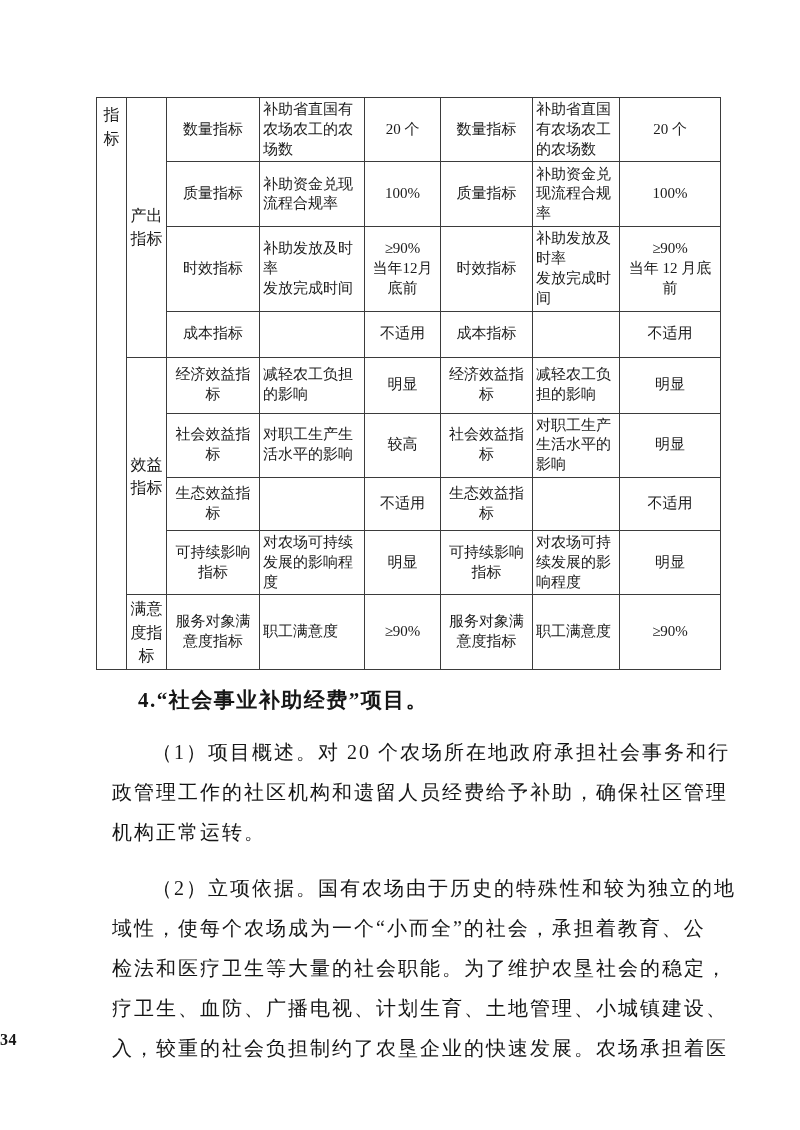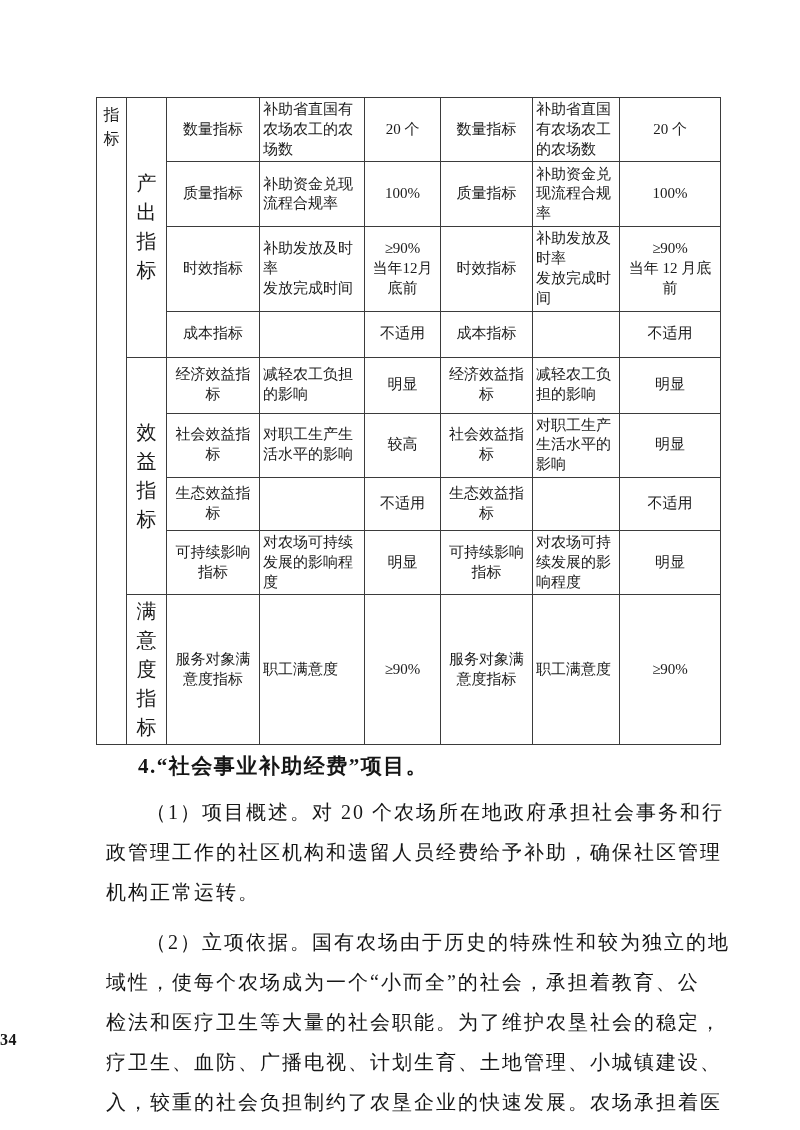--- a/index.html
+++ b/index.html
@@ -27,7 +27,7 @@
     overflow: hidden;
   }
   .ind-table td.axis { vertical-align: top; padding-top: 5px; font-size: 16px; line-height: 1.5; }
-  .ind-table td.cat  { font-size: 20px; line-height: 1.45; }
+  .ind-table td.cat  { font-size: 16px; line-height: 1.45; }
   .ind-table td.desc { text-align: left; }
   .ind-table td.pre  { white-space: pre-line; }
   tr.r1 { height: 63px; }

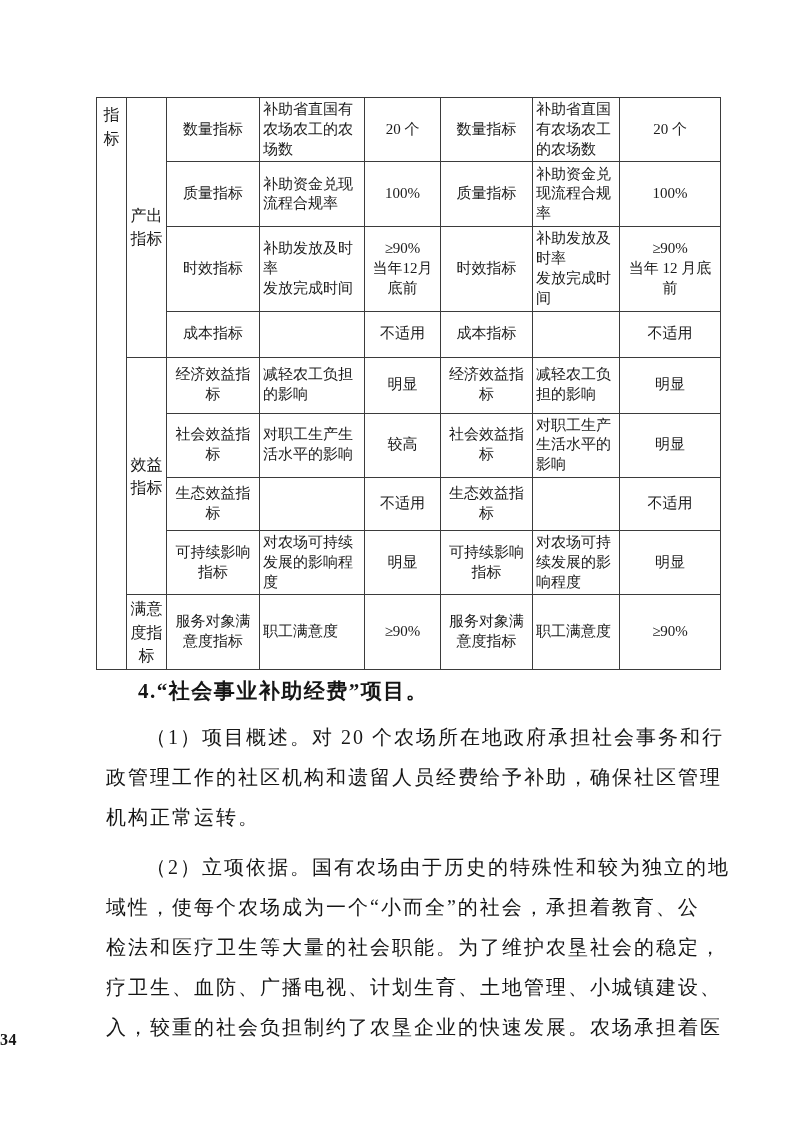--- a/index.html
+++ b/index.html
@@ -42,7 +42,7 @@
 
   
   .doc-heading {
-    margin-top: 5px;
+    margin-top: 14px;
     height: 32px; line-height: 32px;
     font-size: 21px; font-weight: bold;
     letter-spacing: 1.5px;

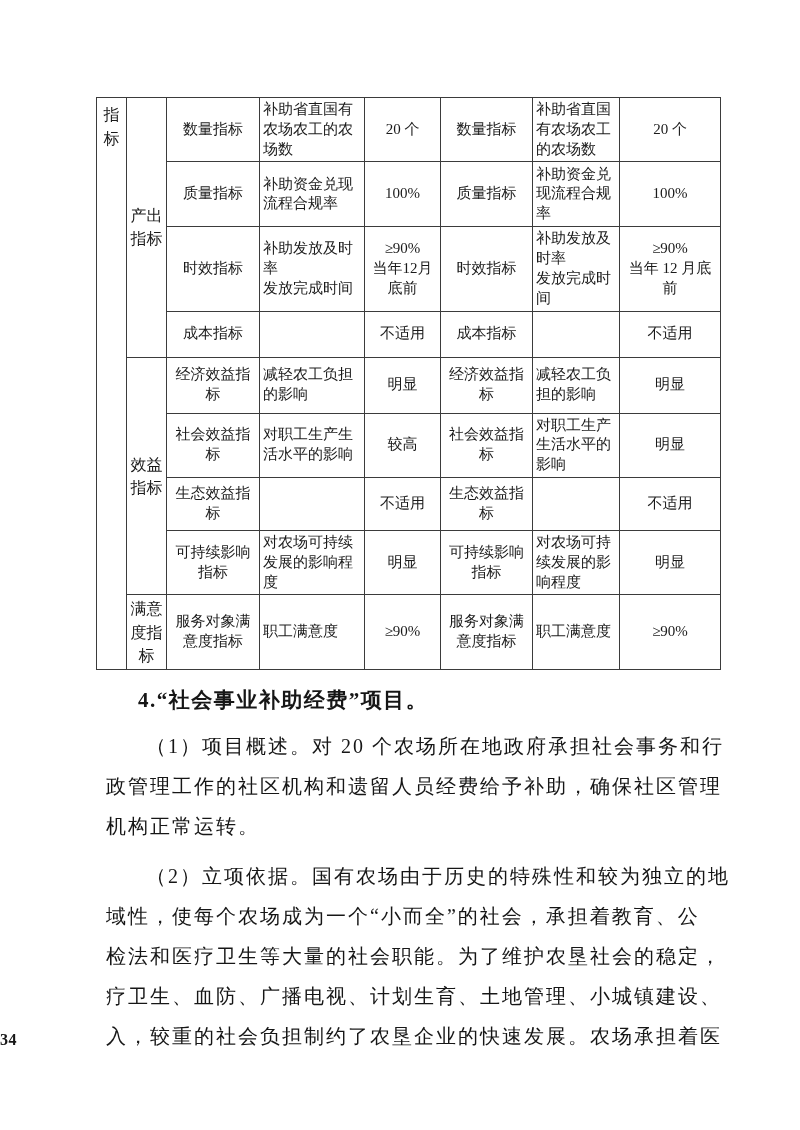--- a/index.html
+++ b/index.html
@@ -49,7 +49,7 @@
     text-indent: 2em;
     white-space: nowrap;
   }
-  .para { margin: 10px; }
+  .para { margin: 16px; }
   .bline {
     height: 40px; line-height: 40px;
     font-size: 20px;

